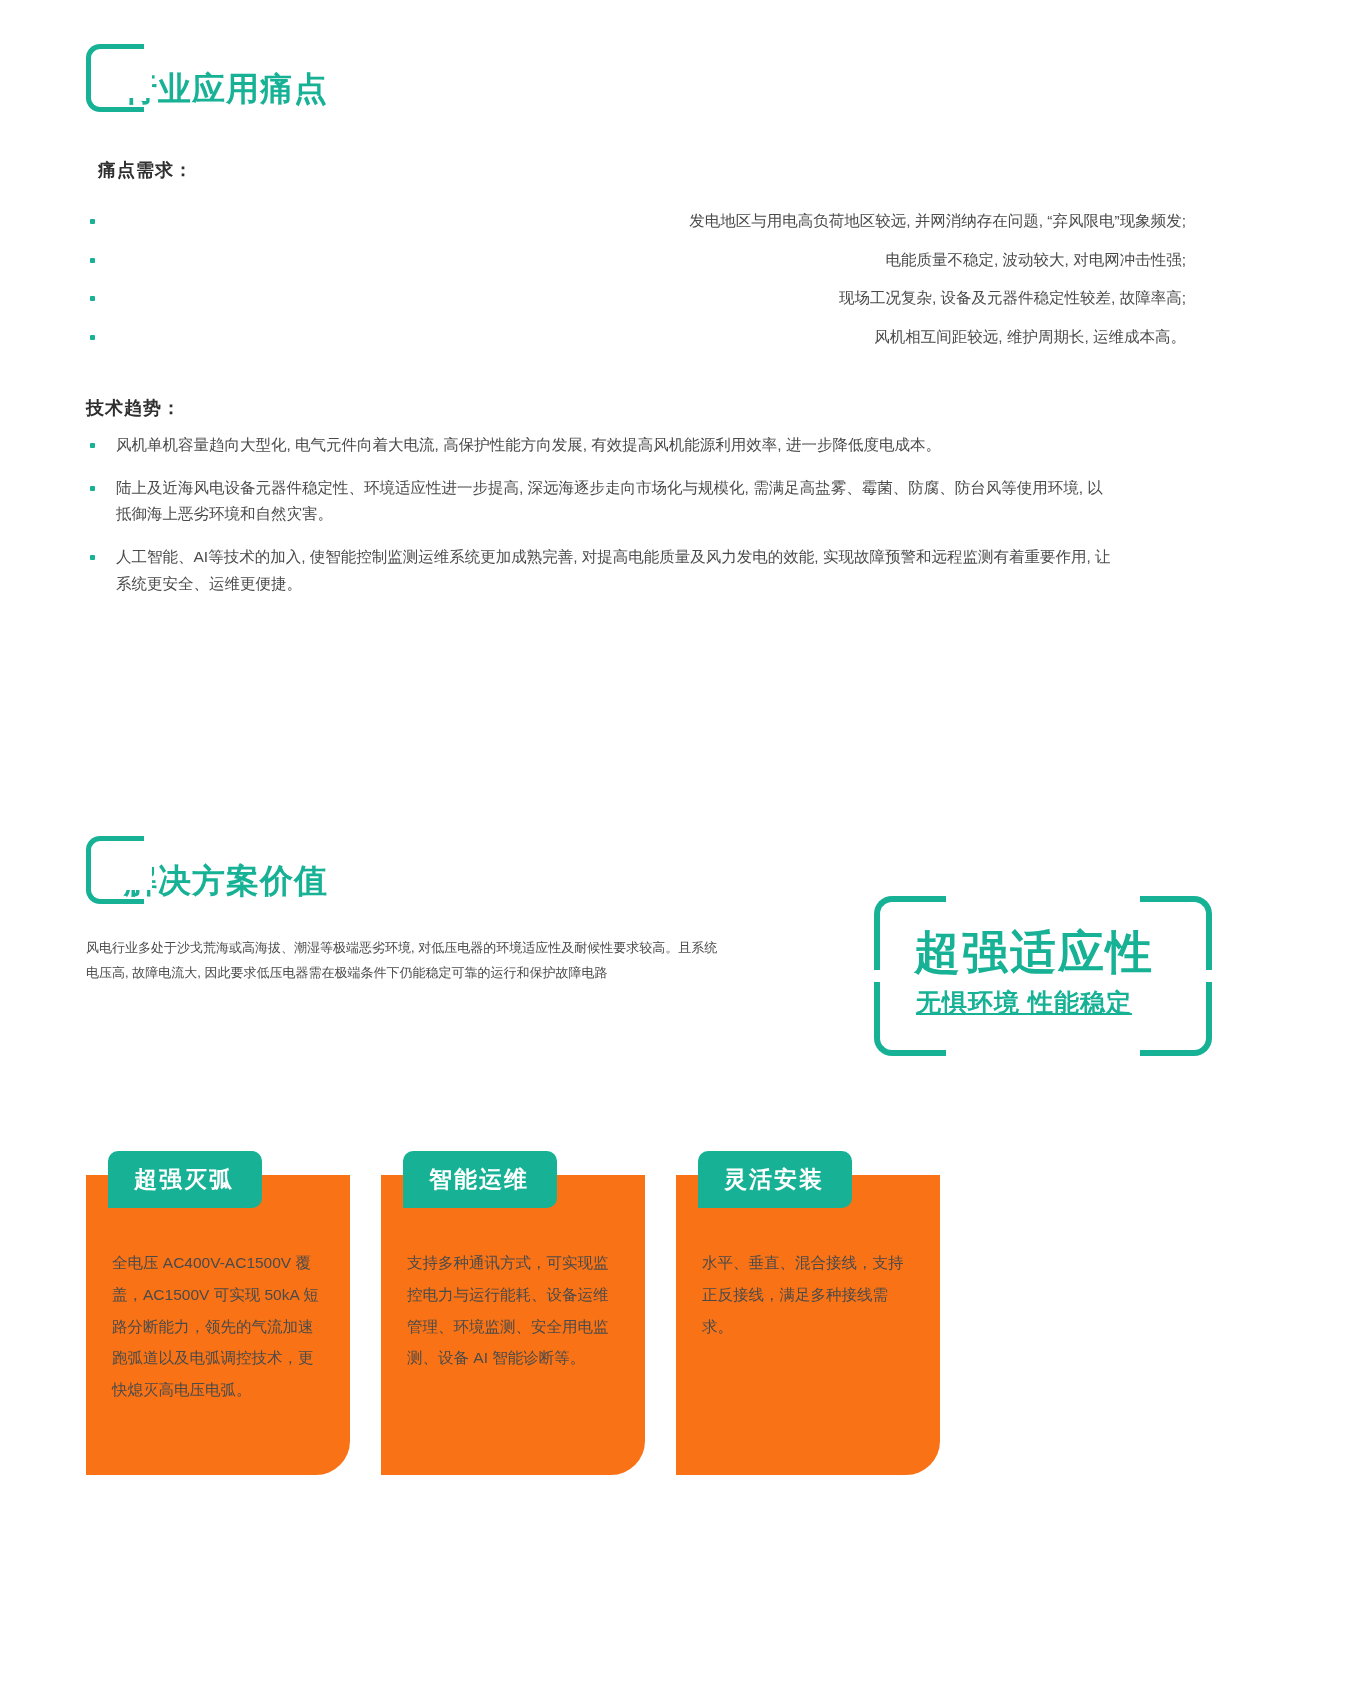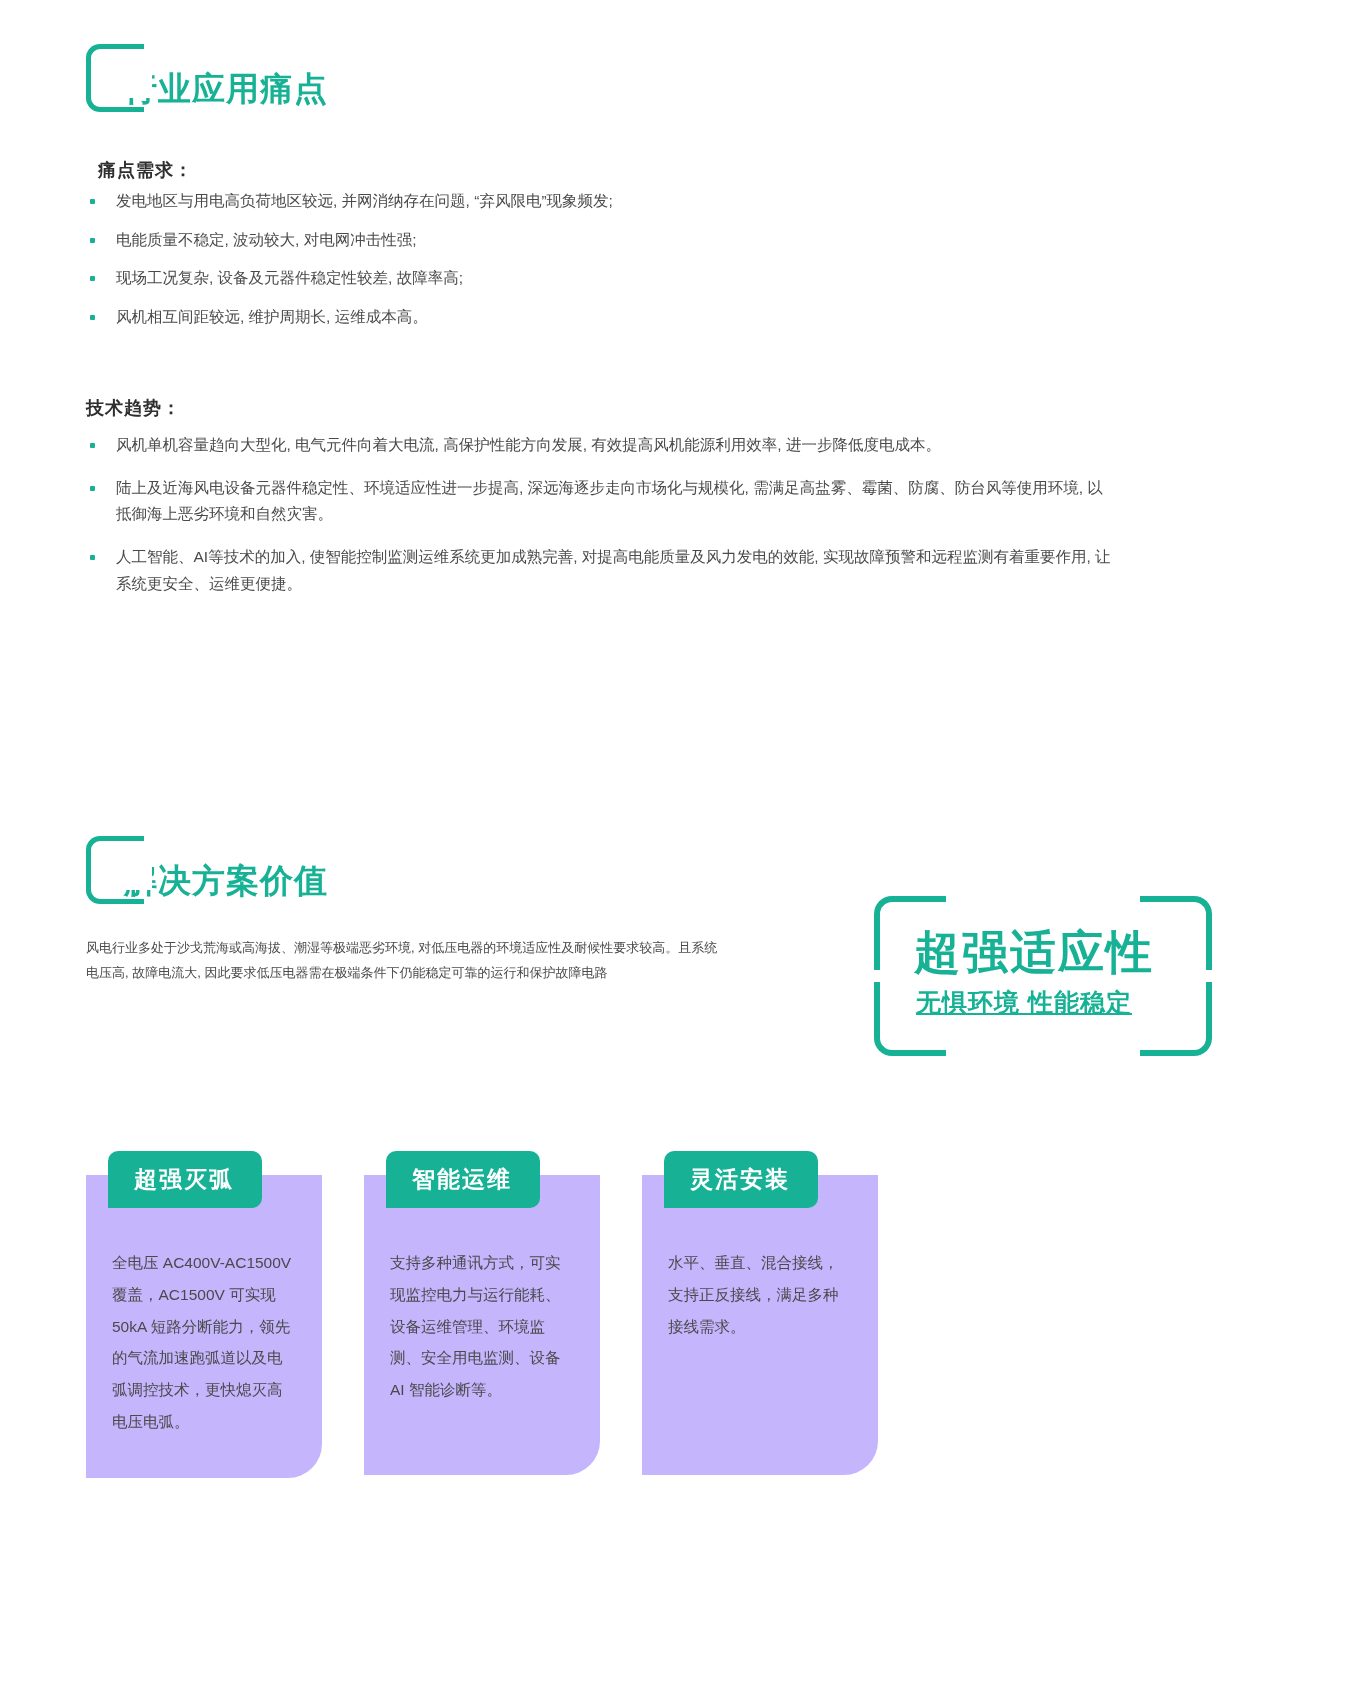--- a/index.html
+++ b/index.html
@@ -248,7 +248,7 @@
 
   <div class="sub-head" style="left:98px; top:158px;">痛点需求：</div>
 
-  <ul class="bullet-list" style="left:86px; top:188px; width:1100px;">
+  <ul class="bullet-list" style="left:86px; top:208px; width:1100px;text-align:right;">
     <li>发电地区与用电高负荷地区较远, 并网消纳存在问题, “弃风限电”现象频发;</li>
     <li>电能质量不稳定, 波动较大, 对电网冲击性强;</li>
     <li>现场工况复杂, 设备及元器件稳定性较差, 故障率高;</li>

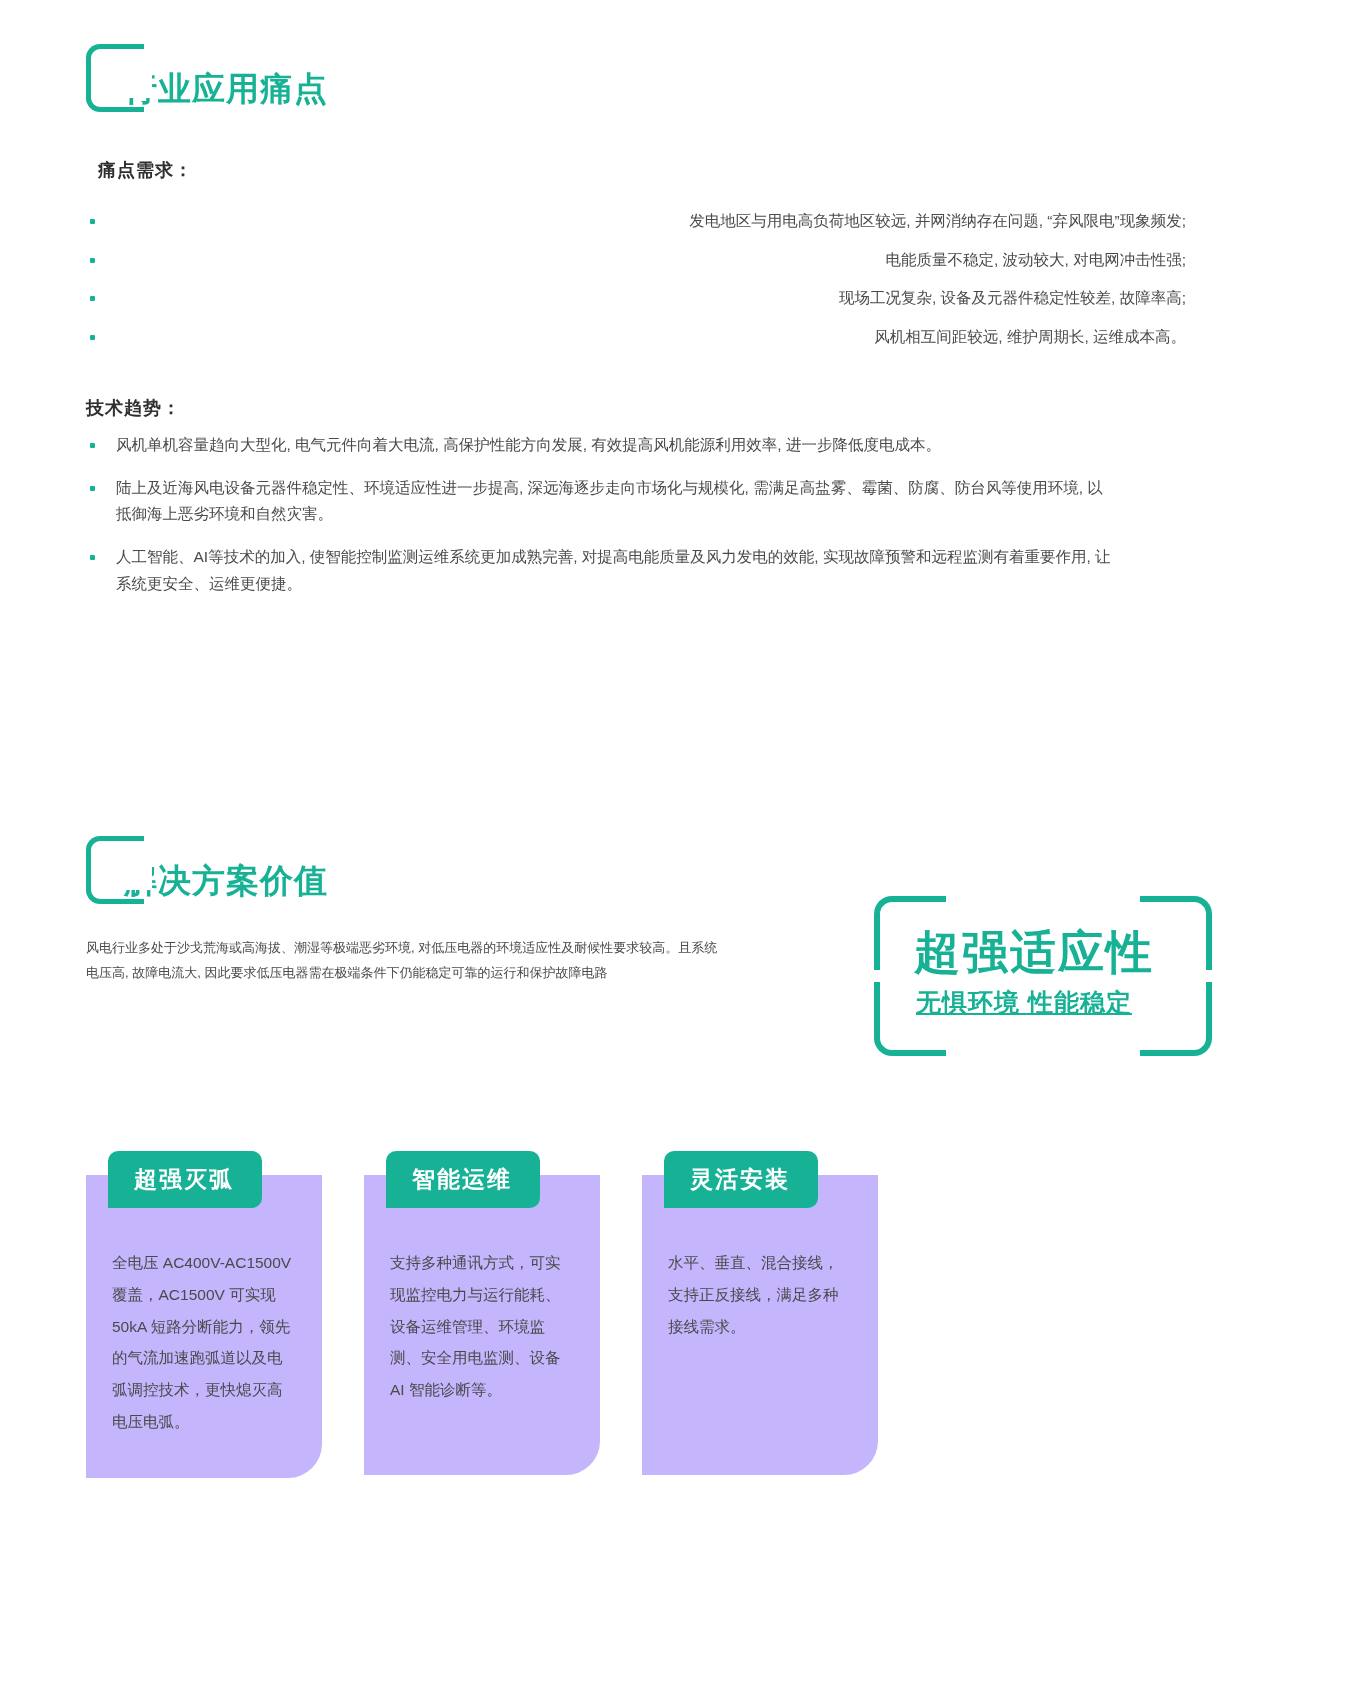--- a/index.html
+++ b/index.html
@@ -201,8 +201,8 @@
   }
   .card {
     position: relative;
-    width: 236px;
-    margin-right: 42px;
+    width: 264px;
+    margin-right: 31px;
   }
   .card-body {
     position: relative;

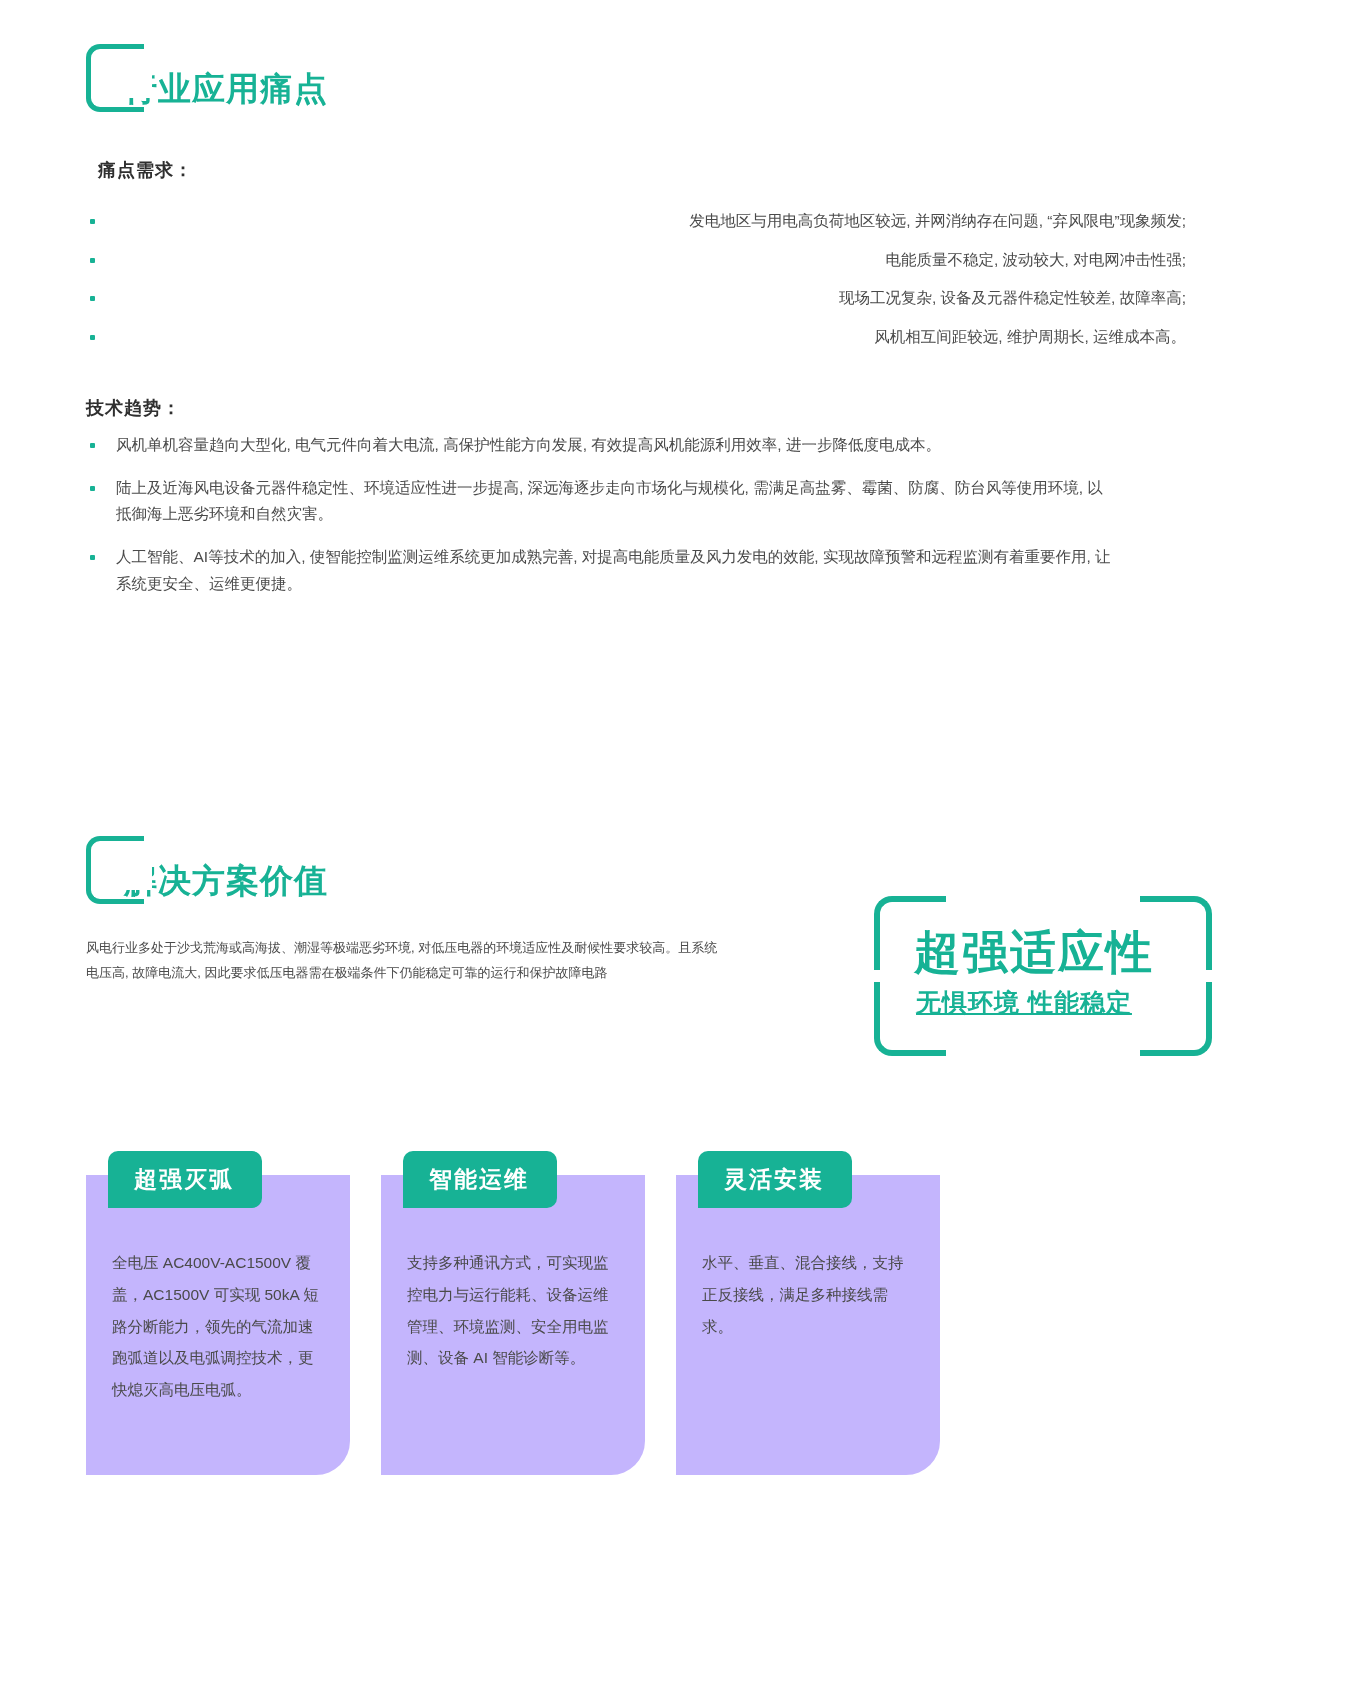--- a/index.html
+++ b/index.html
@@ -206,7 +206,7 @@
   }
   .card-body {
     position: relative;
-    background: #c4b5fd;
+    background: #f97316;
     border-radius: 0 0 34px 0;
     padding: 72px 26px 40px 26px;
     min-height: 260px;

